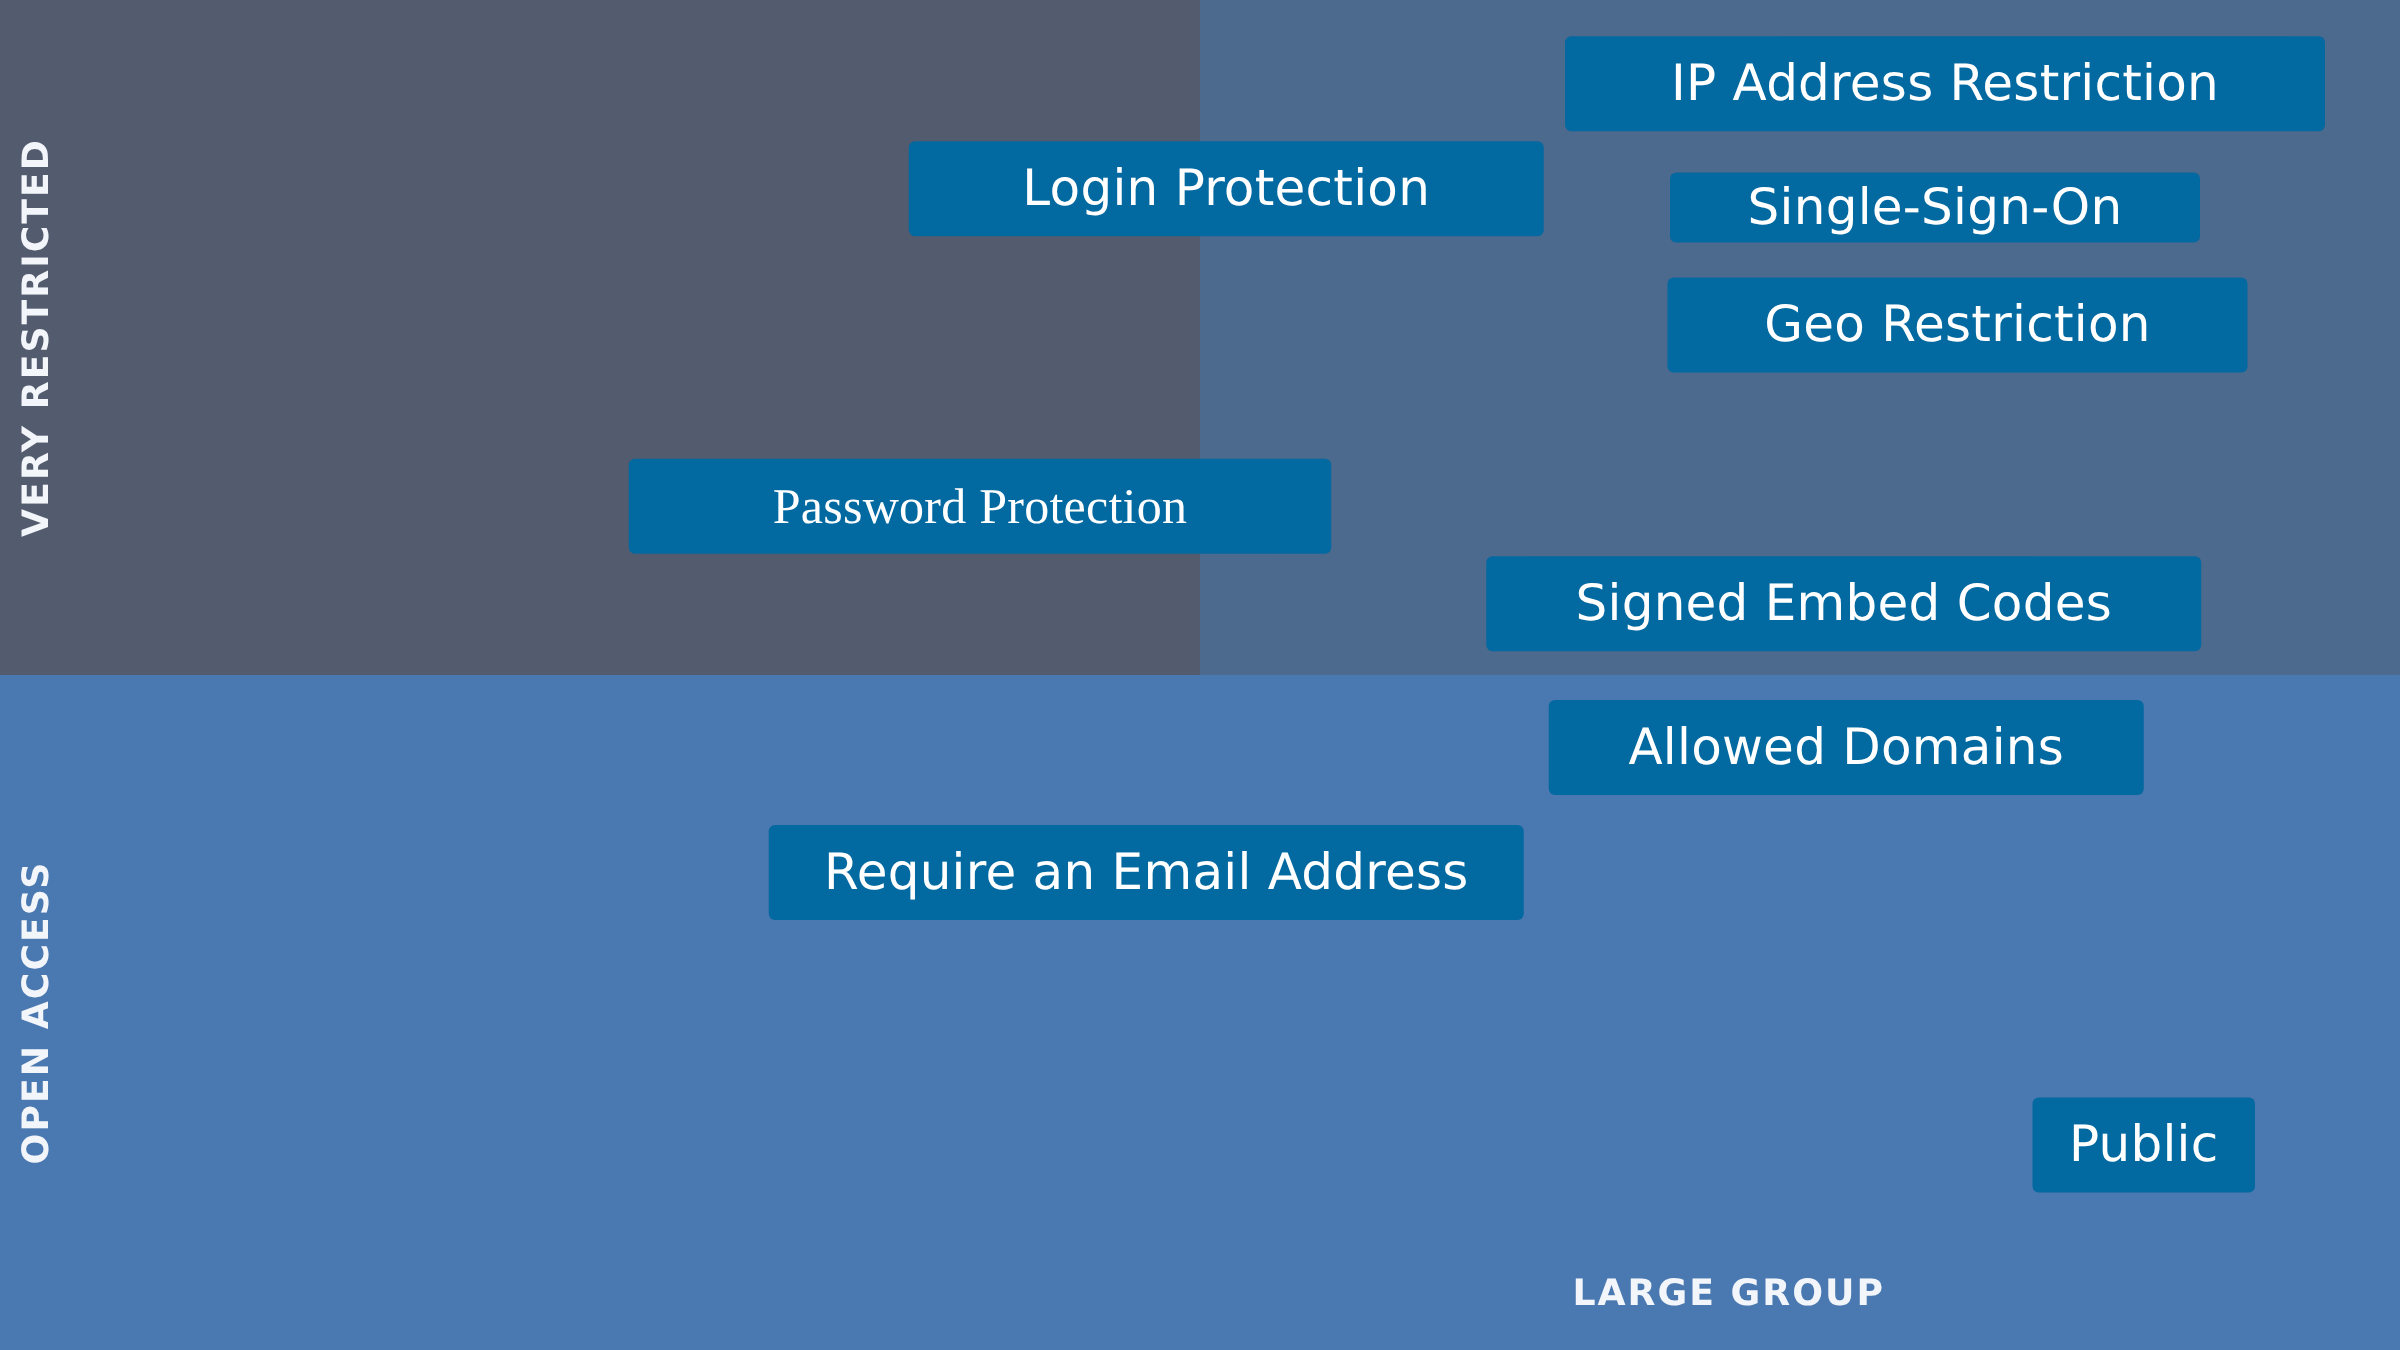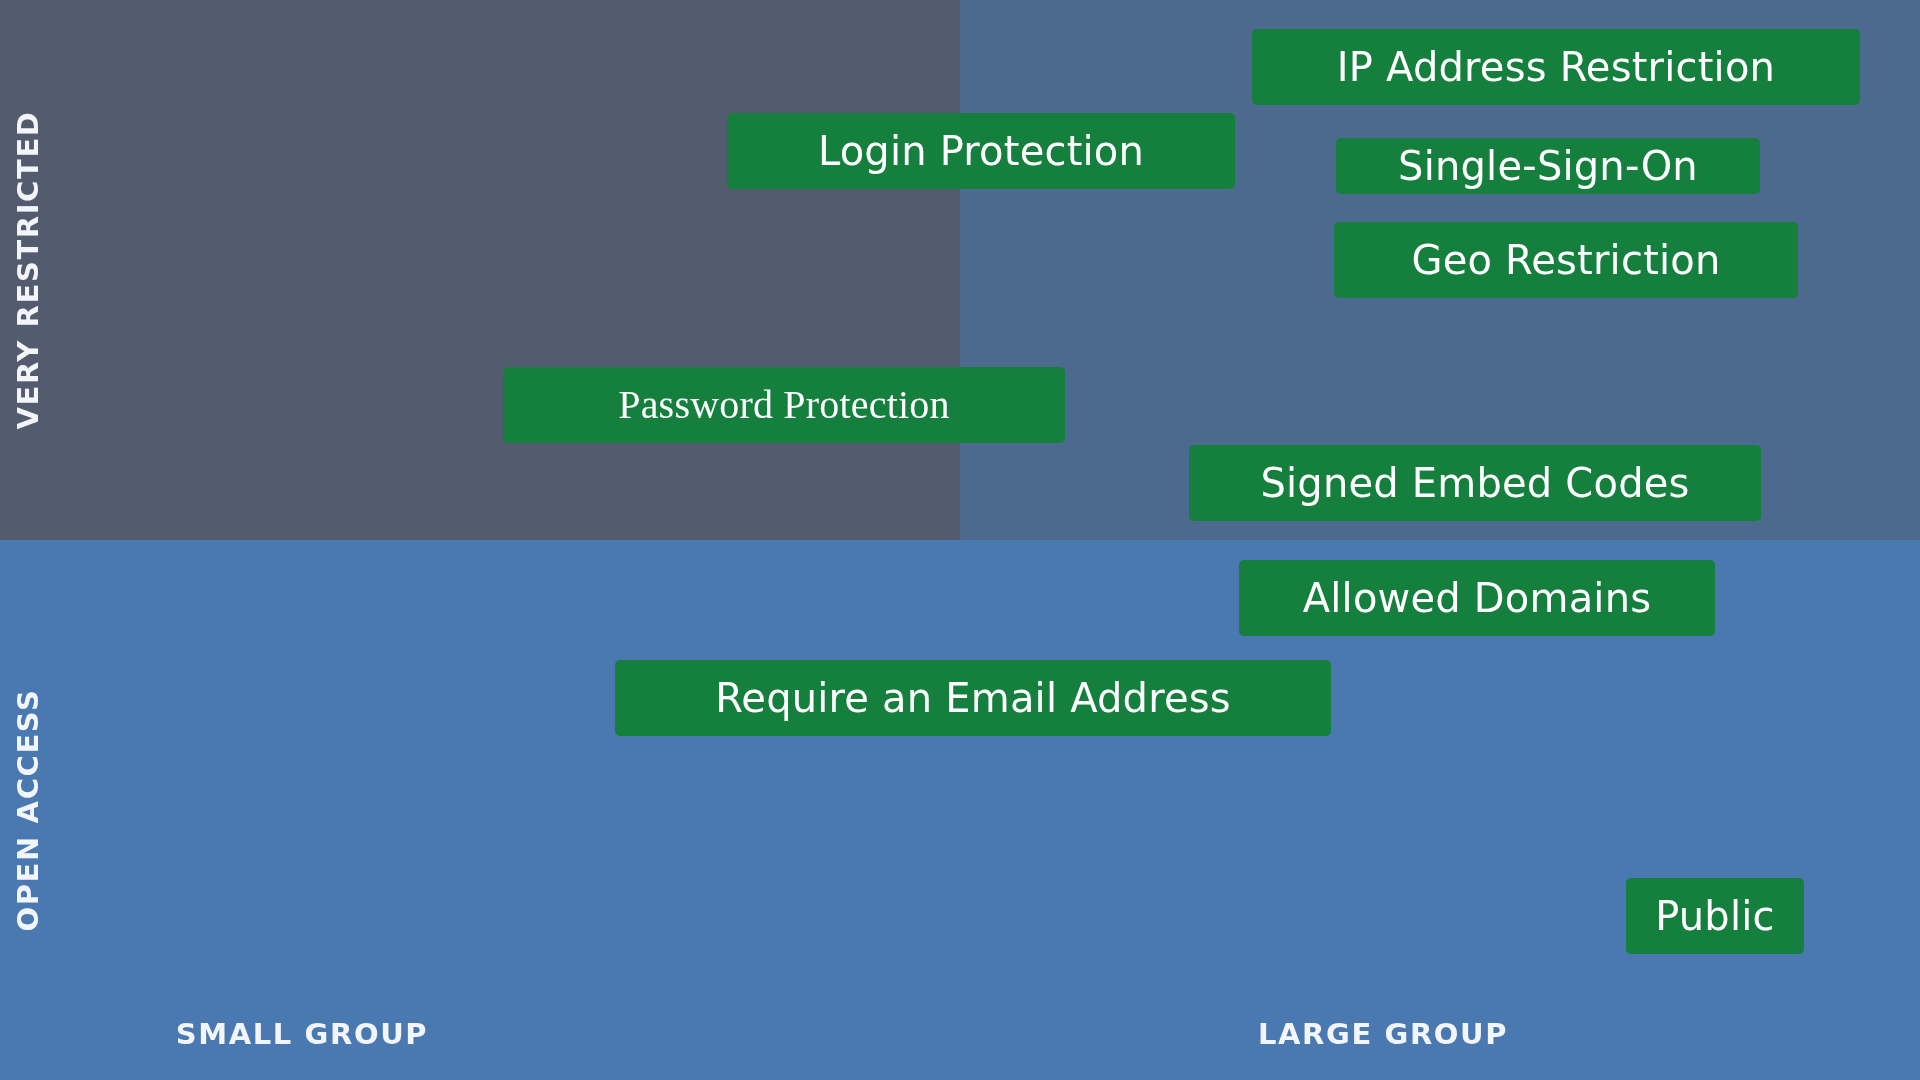--- a/index.html
+++ b/index.html
@@ -64,7 +64,7 @@
   
   .chip {
     position:absolute;
-    background:#15803d;
+    background:#0369a1;
     color:#FFFFFF;
     font-family:"DejaVu Sans", sans-serif;
     font-weight:400;

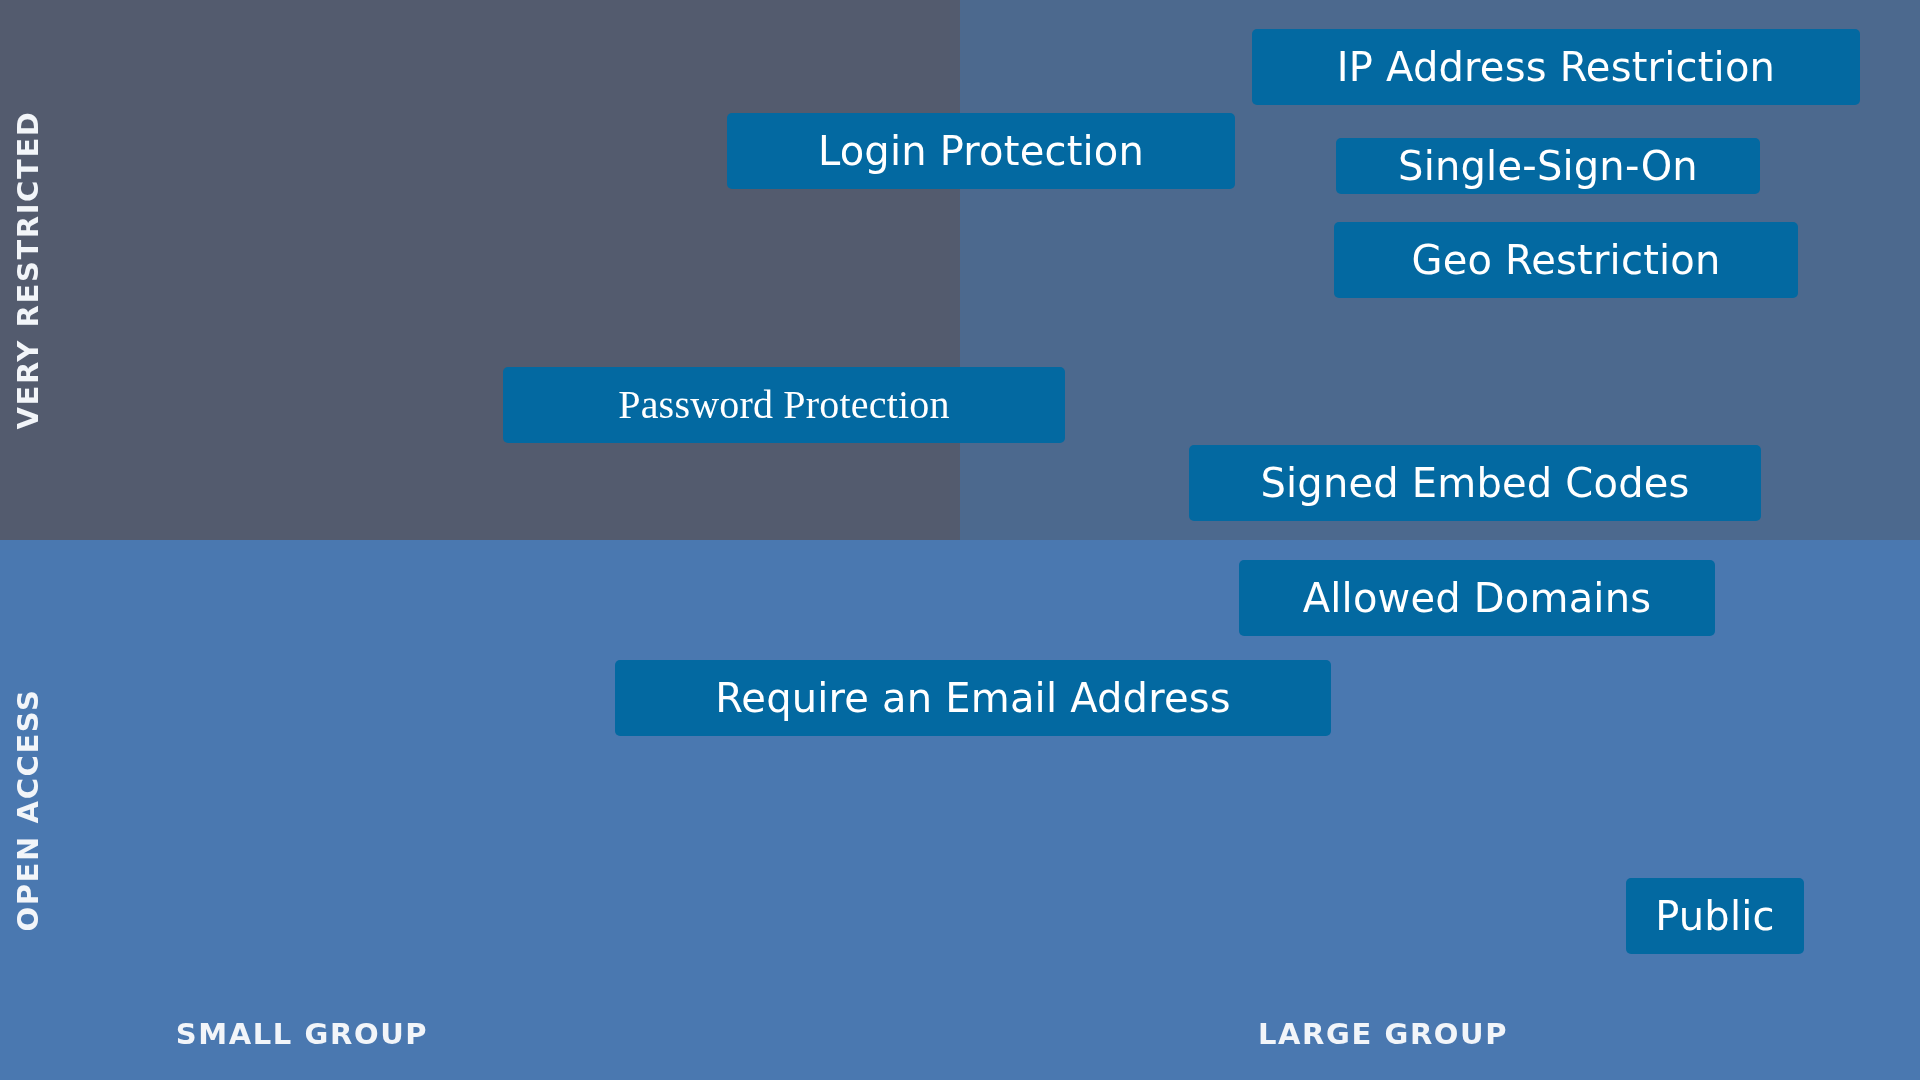--- a/index.html
+++ b/index.html
@@ -103,7 +103,7 @@
       <div class="chip" style="left: 503px; top: 367px; width: 562px; height: 76px; font-family: Liberation Serif, serif;">Password Protection</div>
       <div class="chip" style="left: 1189px; top: 445px; width: 572px; height: 76px;">Signed Embed Codes</div>
       <div class="chip" style="left: 1239px; top: 560px; width: 476px; height: 76px;">Allowed Domains</div>
-      <div class="chip" style="left: 615px; top: 660px; width: 716px; height: 76px;">Require an Email Address</div>
+      <div class="chip" style="left: 615px; top: 660px; width: 604px; height: 76px;">Require an Email Address</div>
       <div class="chip" style="left: 1626px; top: 878px; width: 178px; height: 76px;">Public</div>
     </div>
 

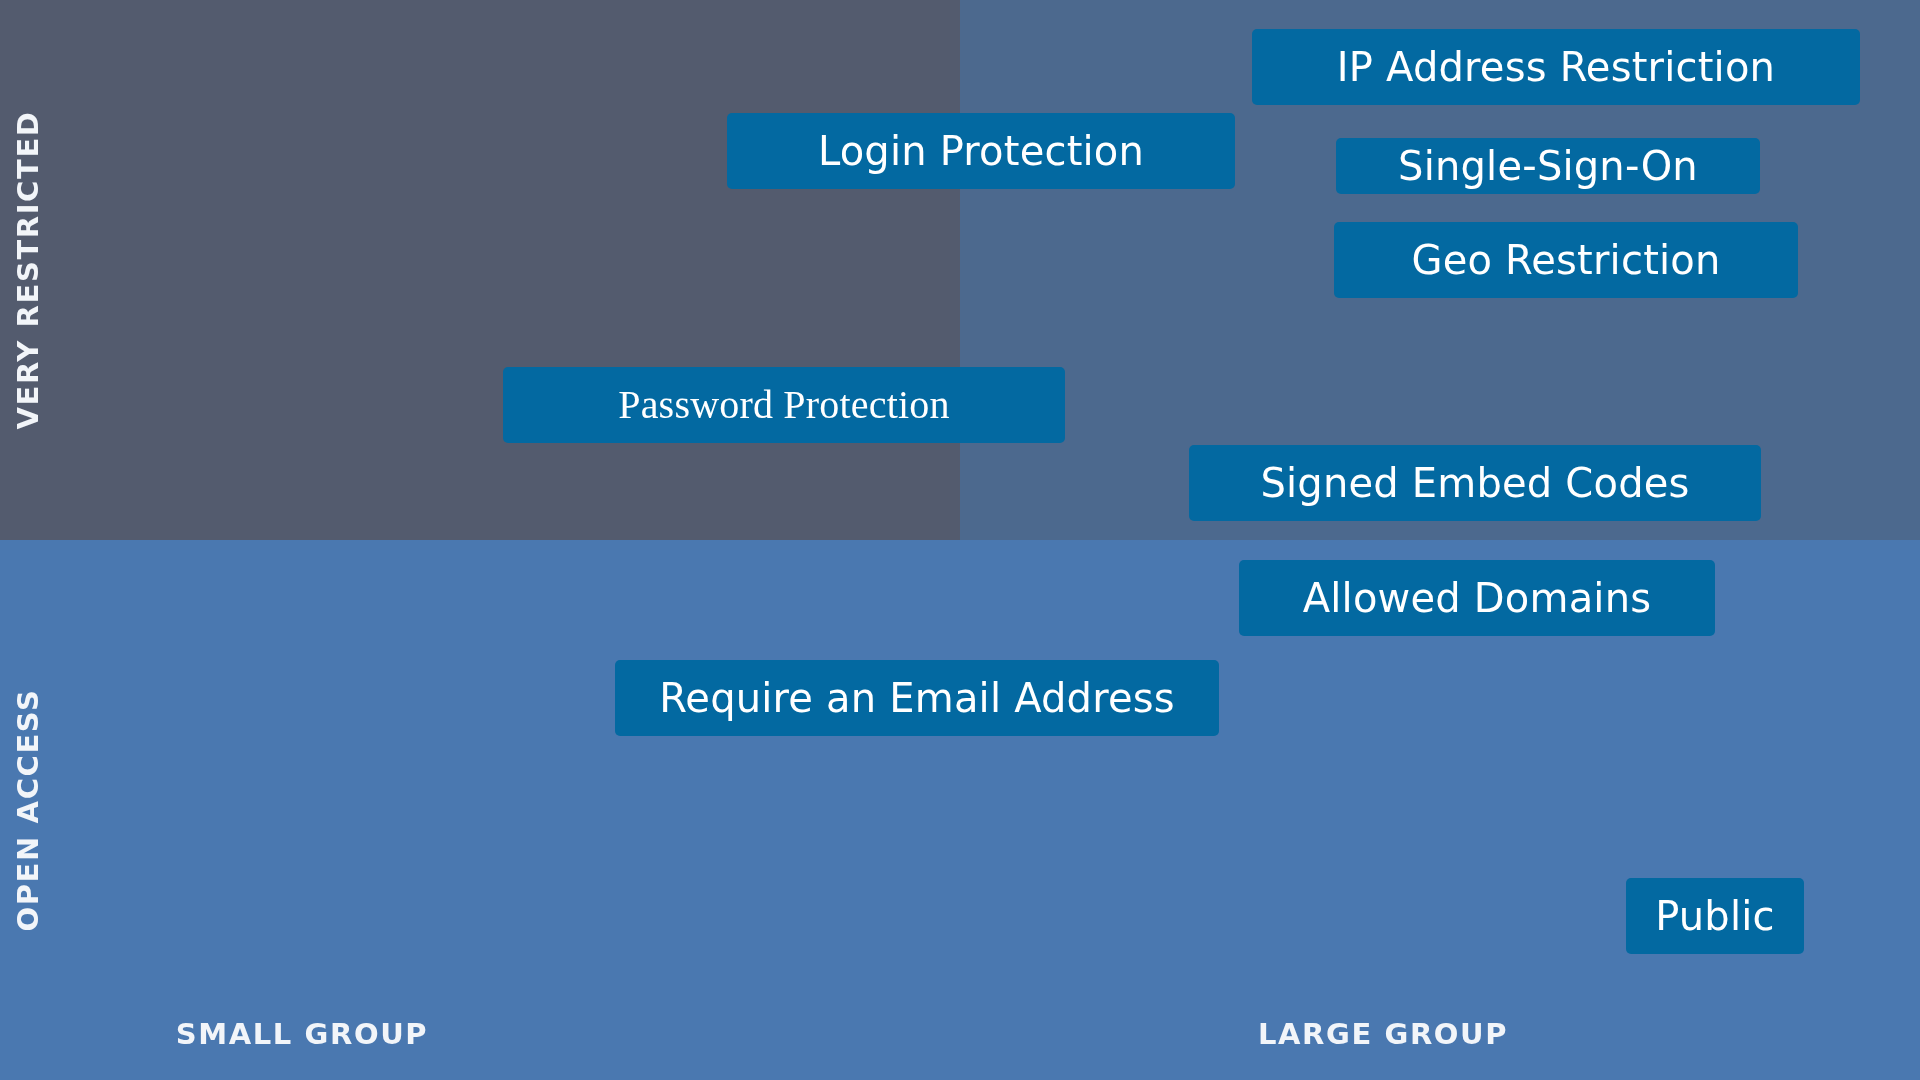--- a/index.html
+++ b/index.html
@@ -92,7 +92,6 @@
   <div class="axis-y" id="axis-very-restricted">VERY RESTRICTED</div>
   <div class="axis-y" id="axis-open-access">OPEN ACCESS</div>
 
-  <div class="axis-x" id="axis-small-group">SMALL GROUP</div>
   <div class="axis-x" id="axis-large-group">LARGE GROUP</div>
 
   <div id="chip-layer">

